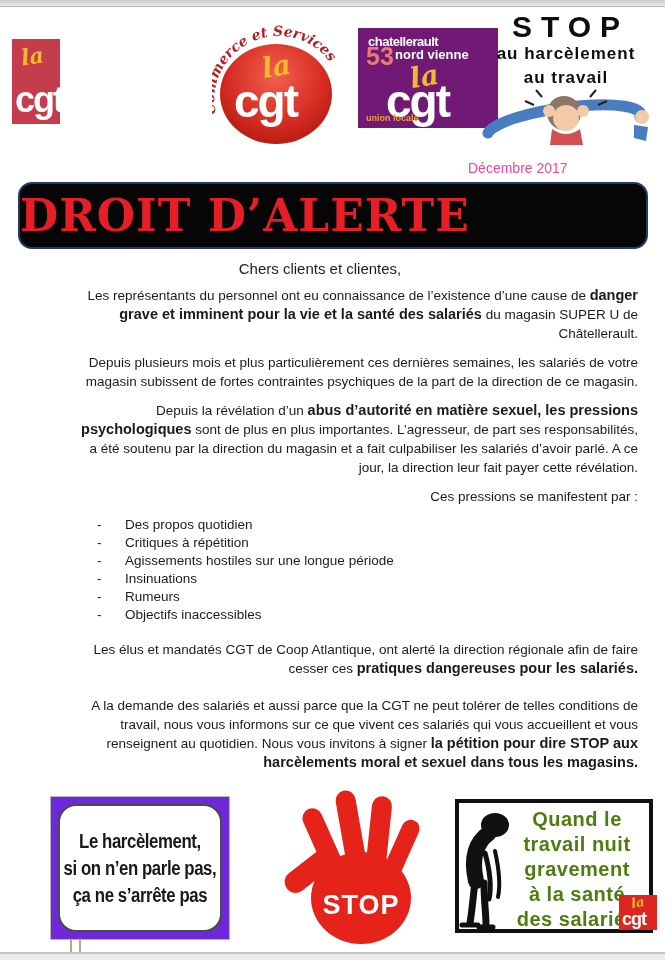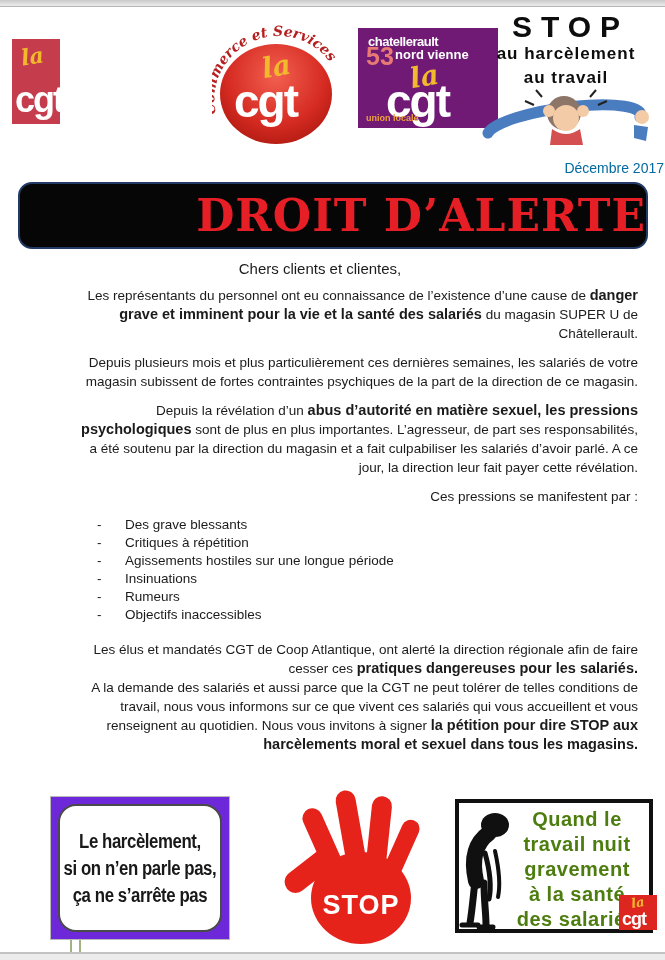--- a/index.html
+++ b/index.html
@@ -62,7 +62,7 @@
   .stop-line2 { font-size:17px; font-weight:bold; letter-spacing:1px; margin-top:2px; }
   .stop-line3 { font-size:17px; font-weight:bold; letter-spacing:1px; margin-top:4px; }
   .stop-cartoon { margin-top:1px; }
-  .date-line { position:absolute; left:468px; top:160px; width:196px; text-align:right; font-size:14px; color:#0369a1; }
+  .date-line { position:absolute; left:468px; top:160px; width:196px; text-align:left; font-size:14px; color:#ec4899; }
 
   
   .banner {

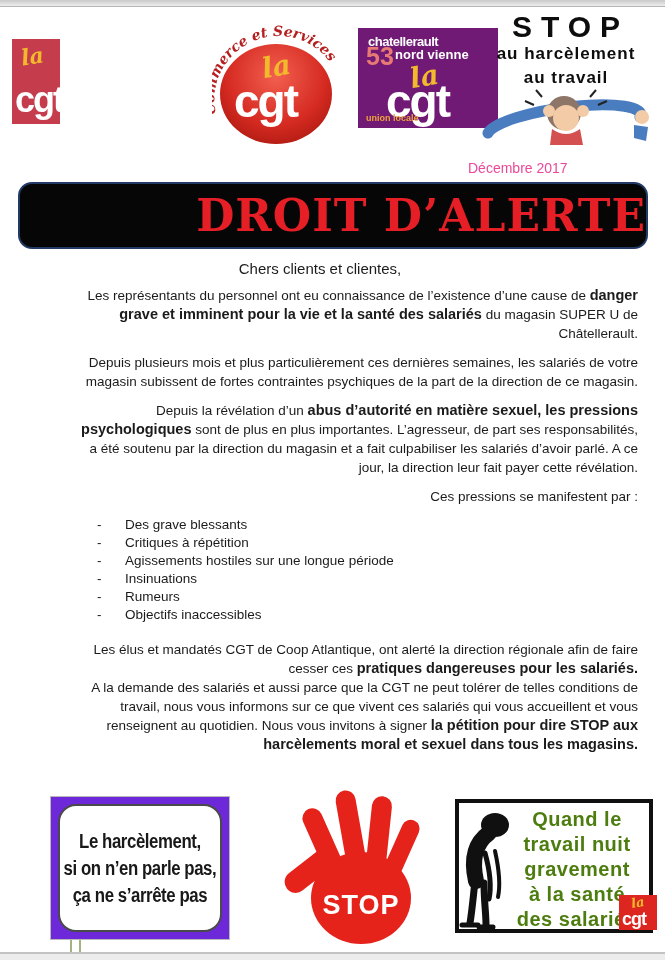--- a/index.html
+++ b/index.html
@@ -68,7 +68,7 @@
   .banner {
     position:absolute; left:18px; top:182px; width:630px; height:67px;
     background:#060606; border:2px solid #233a66; border-radius:14px;
-    display:flex; align-items:center; justify-content:flex-end;
+    display:flex; align-items:center; justify-content:flex-start;
   }
   .banner-text {
     font-family:"DejaVu Serif", serif; font-weight:bold; font-size:44px;

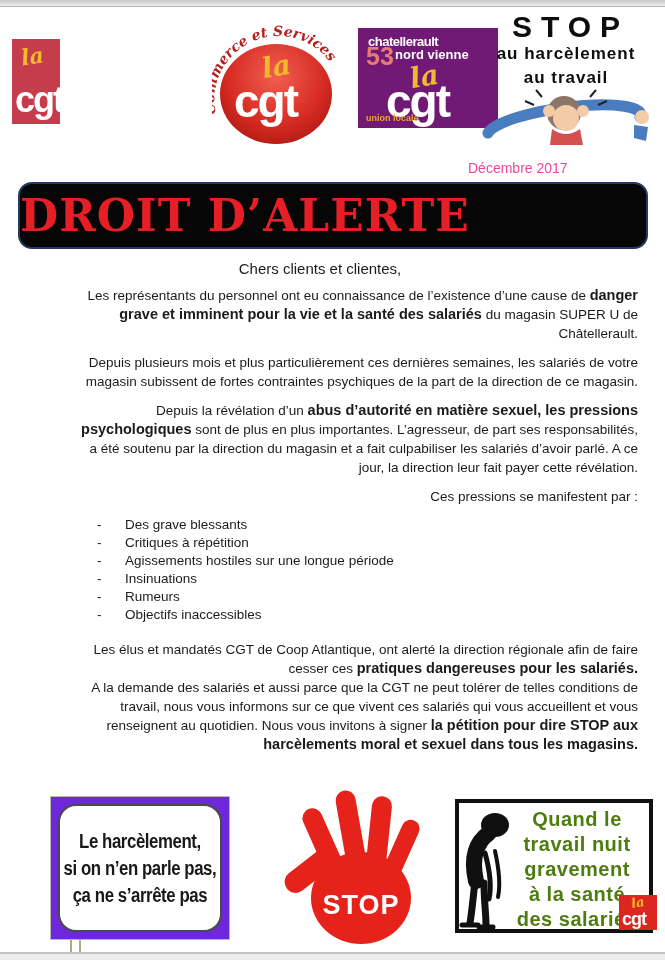--- a/index.html
+++ b/index.html
@@ -185,7 +185,7 @@
       <p class="para"><span>Ces pressions se manifestent par :</span></p>
     </div>
   <ul class="pressions">
-      <li>Des grave blessants</li>
+      <li>Des propos quotidien</li>
       <li>Critiques à répétition</li>
       <li>Agissements hostiles sur une longue période</li>
       <li>Insinuations</li>

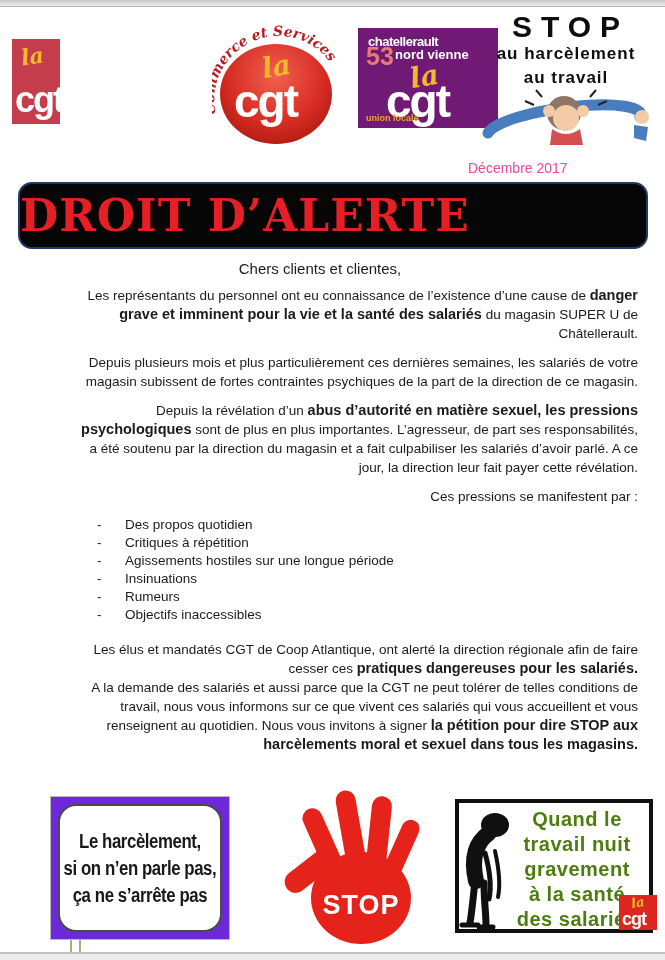--- a/index.html
+++ b/index.html
@@ -83,7 +83,7 @@
   .doc-body .b { font-weight:bold; font-size:14.5px; }
   ul.pressions { list-style:none; margin:4px 0 16px 24px; font-size:13.5px; line-height:18px; }
   ul.pressions li::before { content:"-"; display:inline-block; width:28px; }
-  .grp2 p.para:first-child { margin-bottom:0; }
+  .grp2 p.para:first-child { margin-bottom:18px; }
 
   
   .sign-stick {

